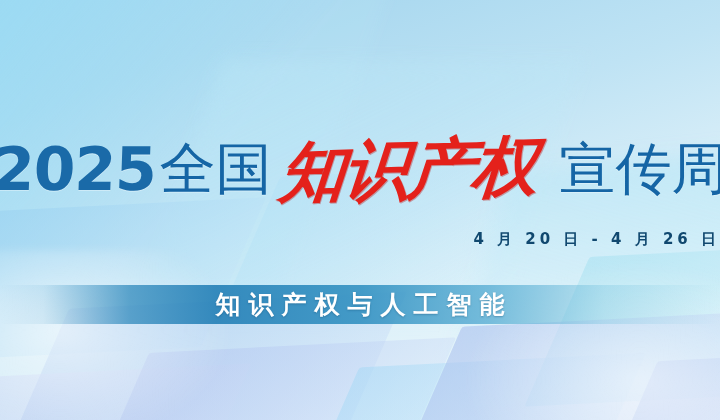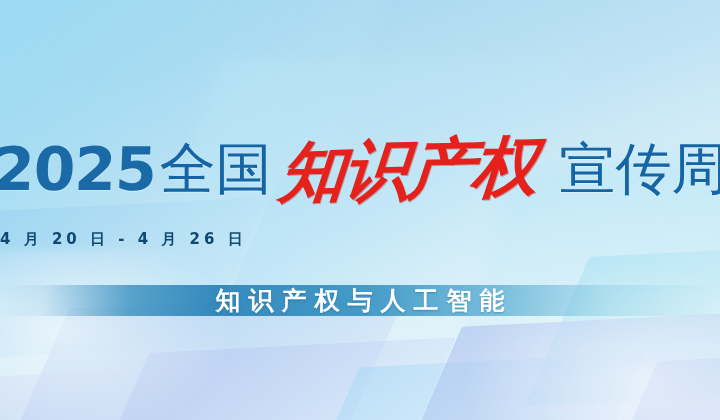--- a/index.html
+++ b/index.html
@@ -190,7 +190,7 @@
     position: absolute;
     left: 0; right: 0;
     top: 230px;
-    text-align: left;
+    text-align: right;
   }
   .date-text {
     display: inline-block;

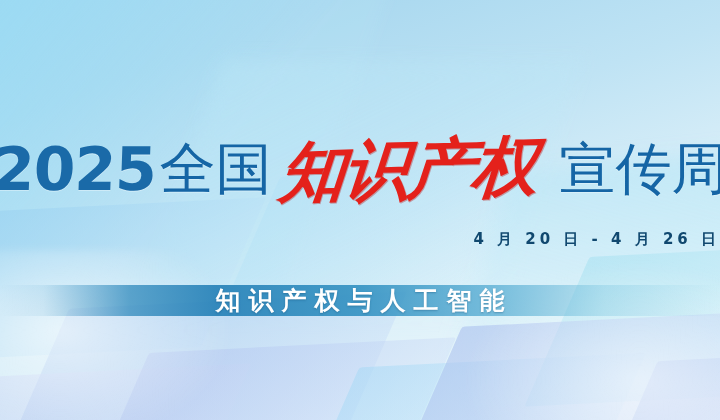--- a/index.html
+++ b/index.html
@@ -206,7 +206,7 @@
     left: 0;
     right: 0;
     top: 285px;
-    height: 31px;
+    height: 39px;
     background: linear-gradient(90deg,
         rgba(46,140,191,0) 0%,
         rgba(46,140,191,0.10) 6%,

